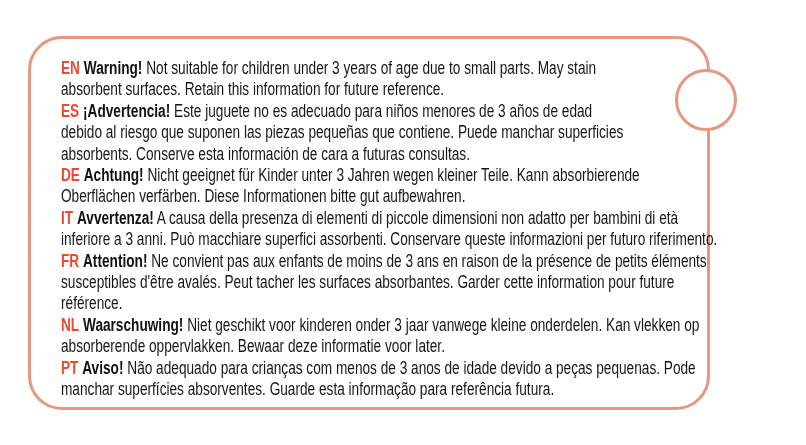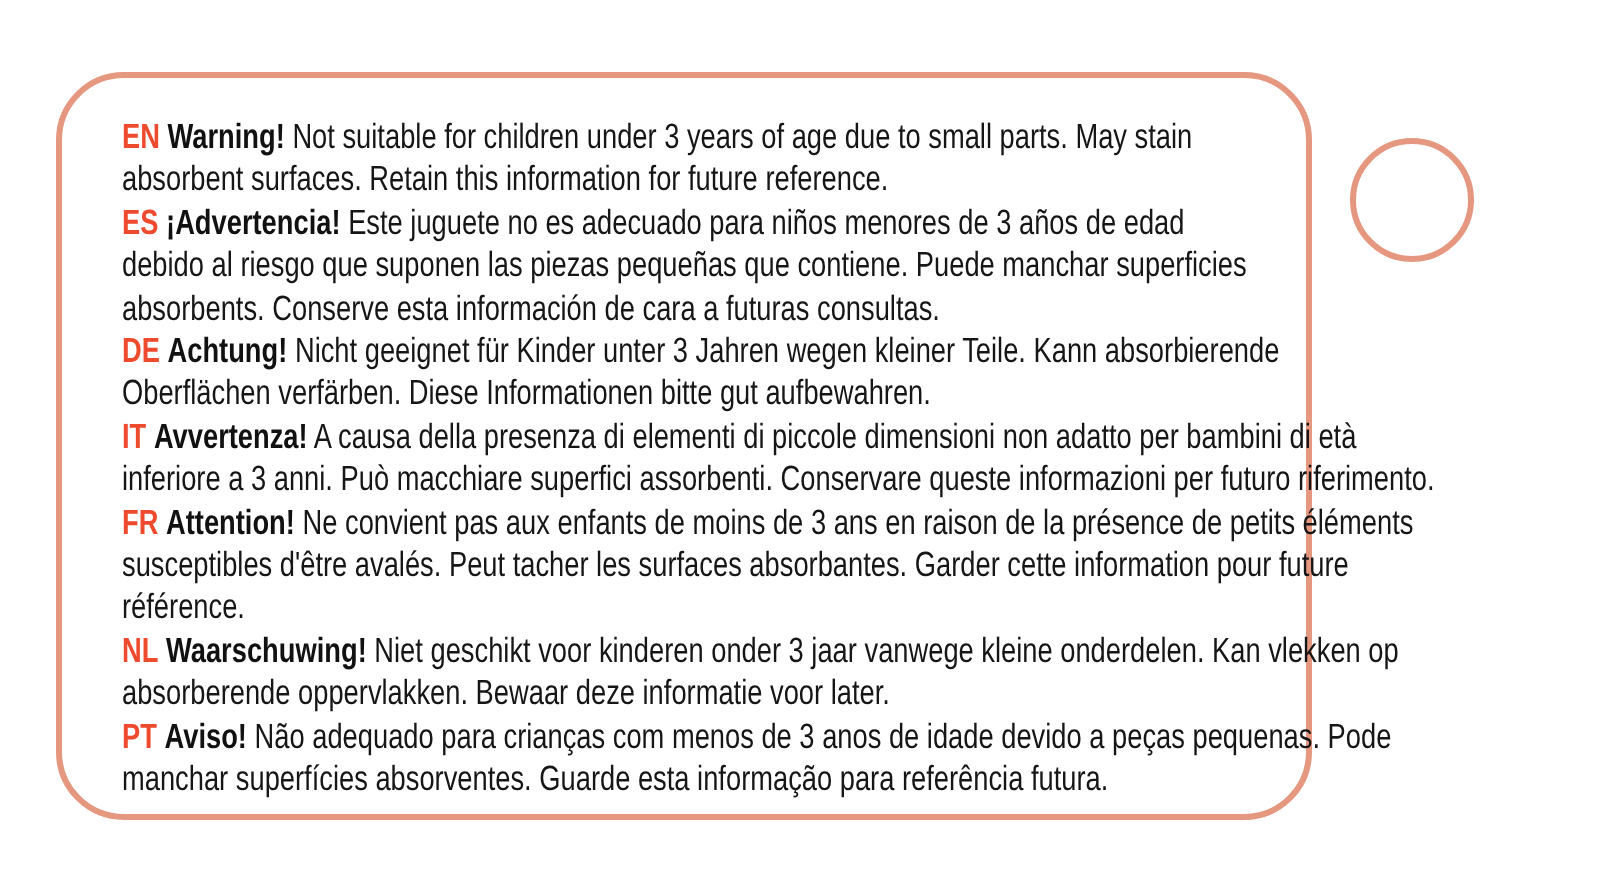--- a/index.html
+++ b/index.html
@@ -18,7 +18,7 @@
     position: absolute;
     left: 28px;
     top: 36px;
-    width: 628px;
+    width: 682px;
     height: 374px;
     border: 3px solid #e69780;
     border-radius: 34px;

